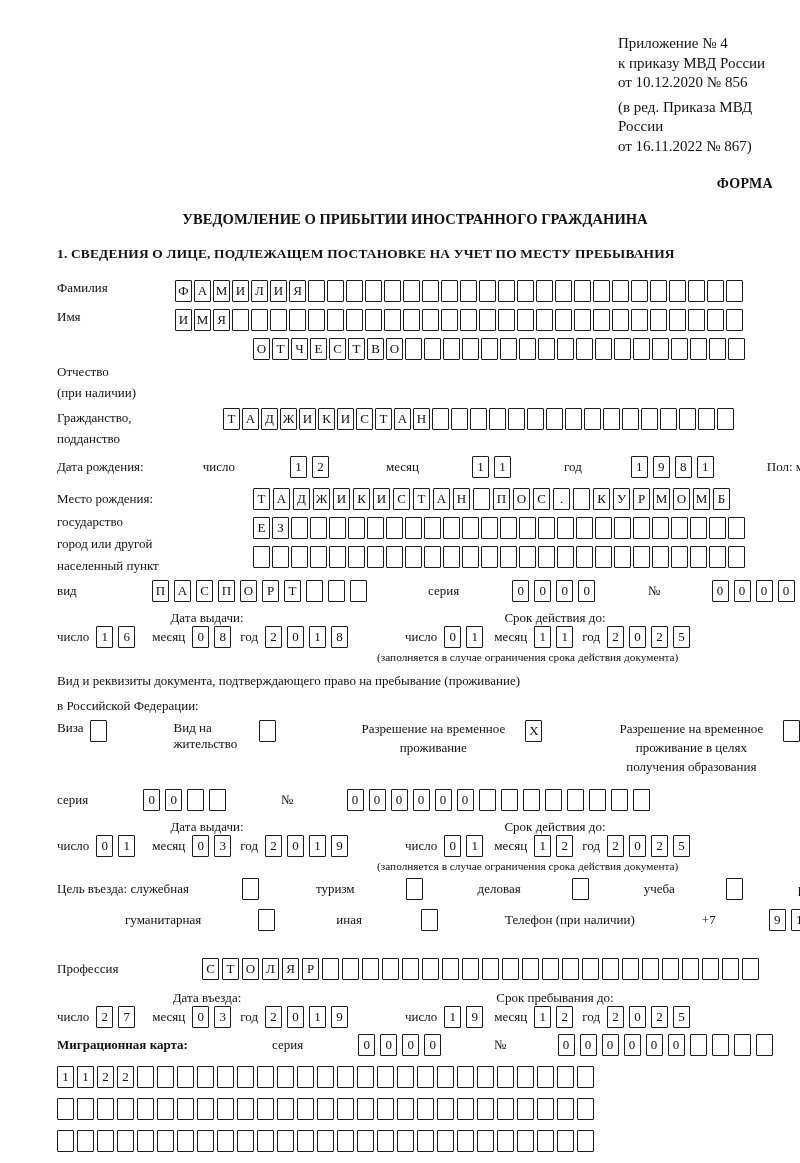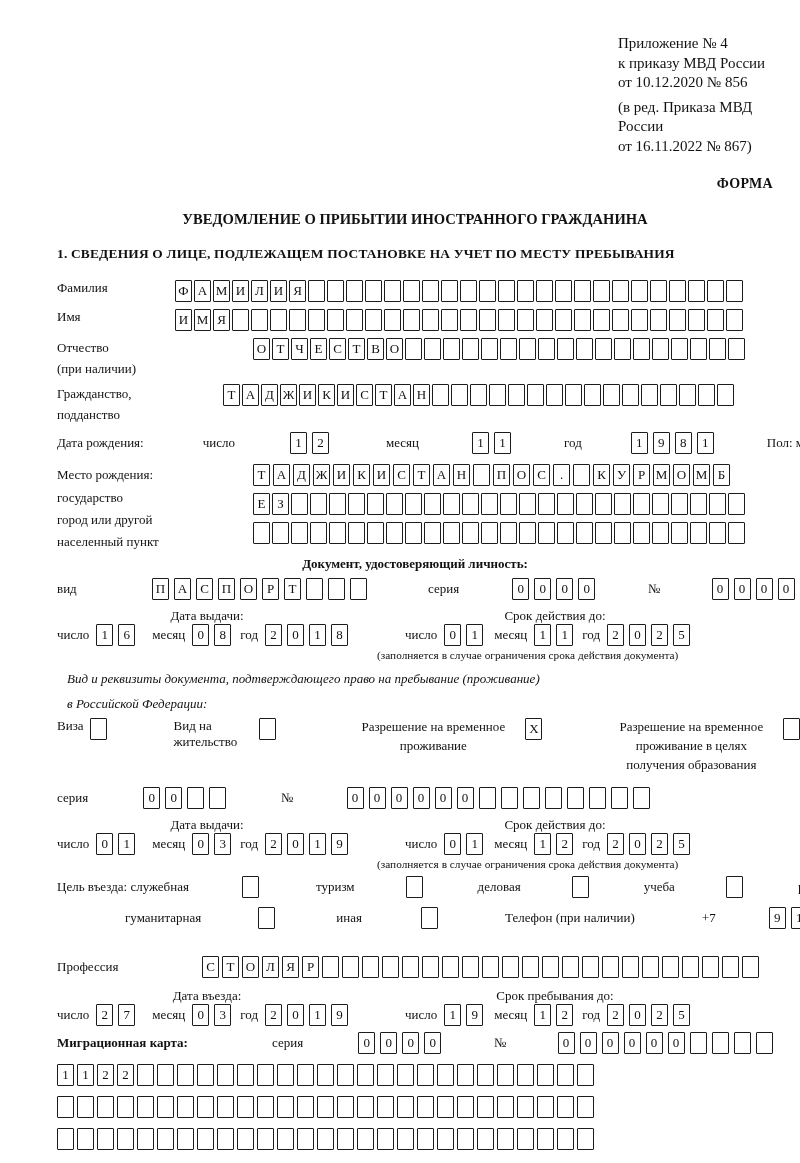--- a/index.html
+++ b/index.html
@@ -126,7 +126,7 @@
   </div>
 
   <div class="row" style="margin-bottom:4px;">
-    <span class="lbl stack" style="width:151px;">
+    <span class="lbl stack" style="width:151px;margin-top:24px;">
       <span>Отчество</span><br>
       <span>(при наличии)</span>
     </span>

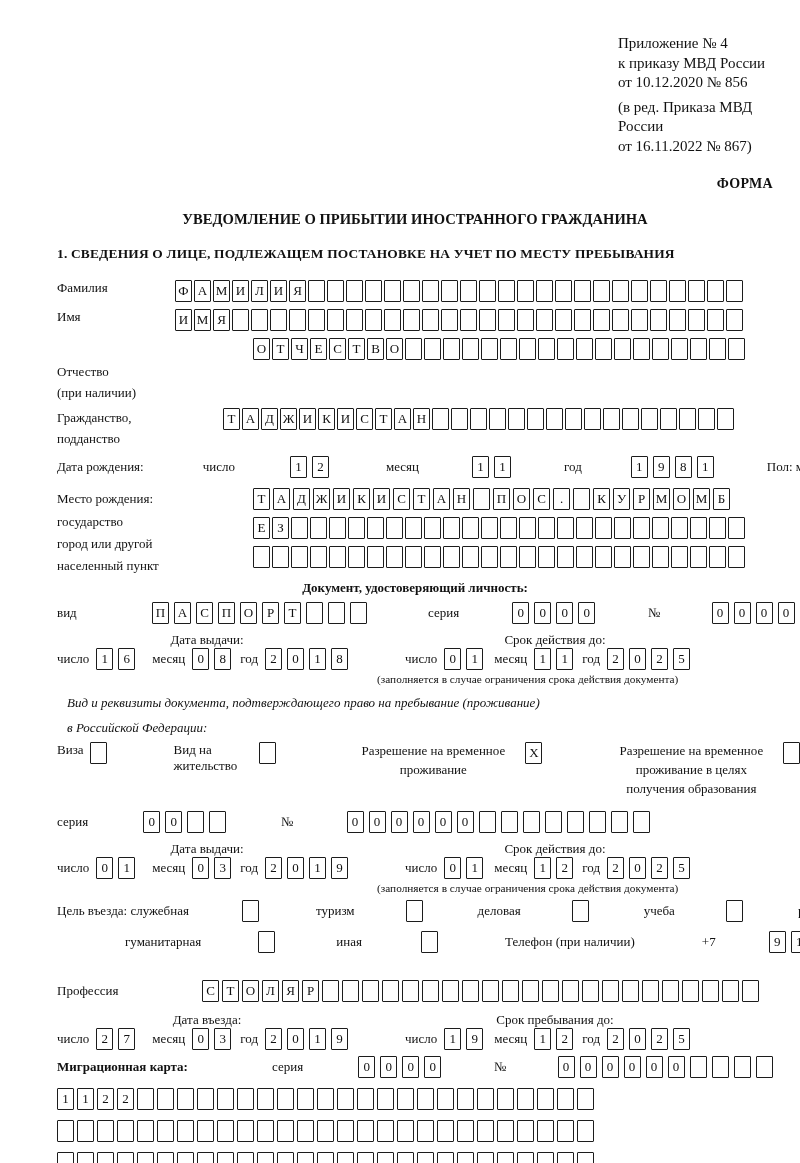--- a/index.html
+++ b/index.html
@@ -318,7 +318,6 @@
     </span>
   </div>
 
-  <div class="dochead">Документ, удостоверяющий личность:</div>
 
   <div class="row c" style="margin-bottom:8px;">
     <span class="lbl" style="width:50px;">вид</span>

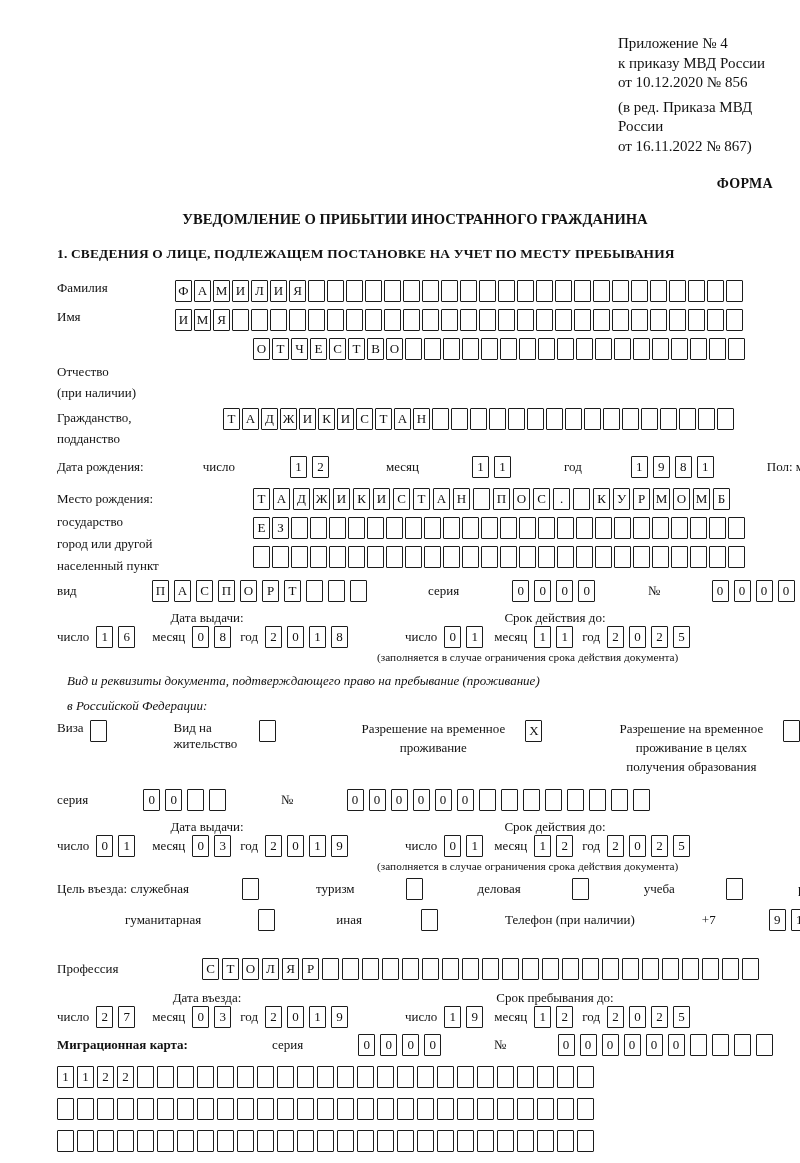--- a/index.html
+++ b/index.html
@@ -406,7 +406,7 @@
     </div>
   </div>
 
-  <div class="stack" style="margin:6px 0 2px 10px;line-height:1.9;font-style:italic;">
+  <div class="stack" style="margin:6px 0 2px 0;line-height:1.9;">
     <span>Вид и реквизиты документа, подтверждающего право на пребывание (проживание)</span><br>
     <span>в Российской Федерации:</span>
   </div>

